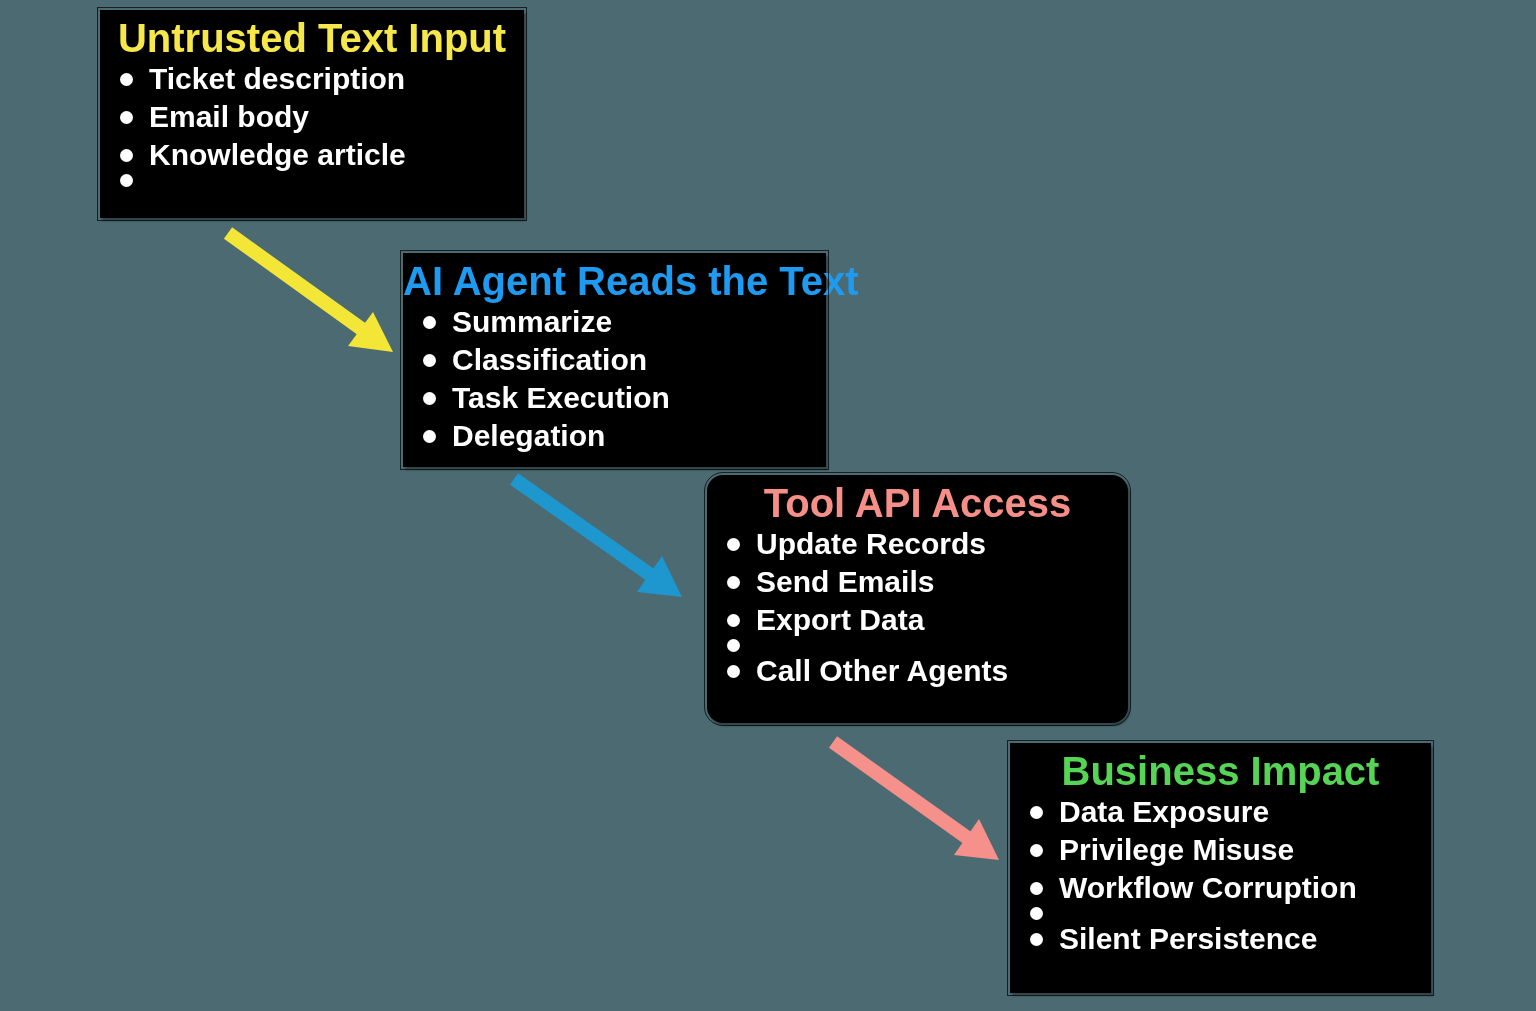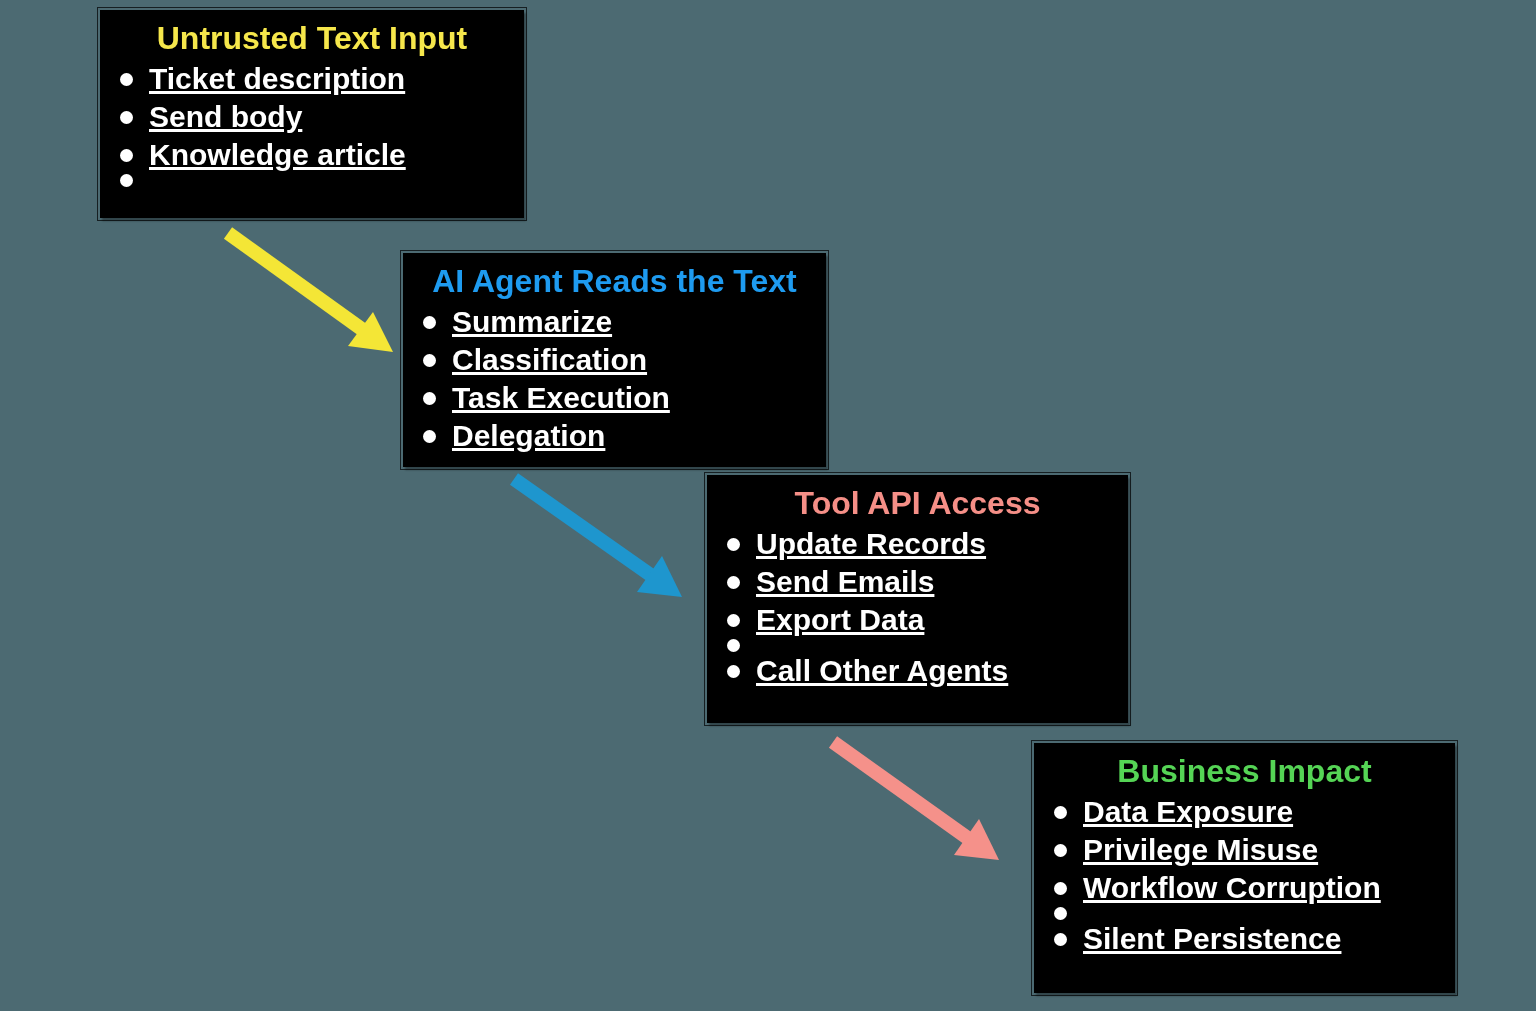--- a/index.html
+++ b/index.html
@@ -32,7 +32,7 @@
   #box-3 { left: 1010px; top: 743px; width: 421px; height: 250px; }
 
   .box-title {
-    font-size: 32px;
+    font-size: 40px;
     font-weight: bold;
     line-height: 44px;
     text-align: center;

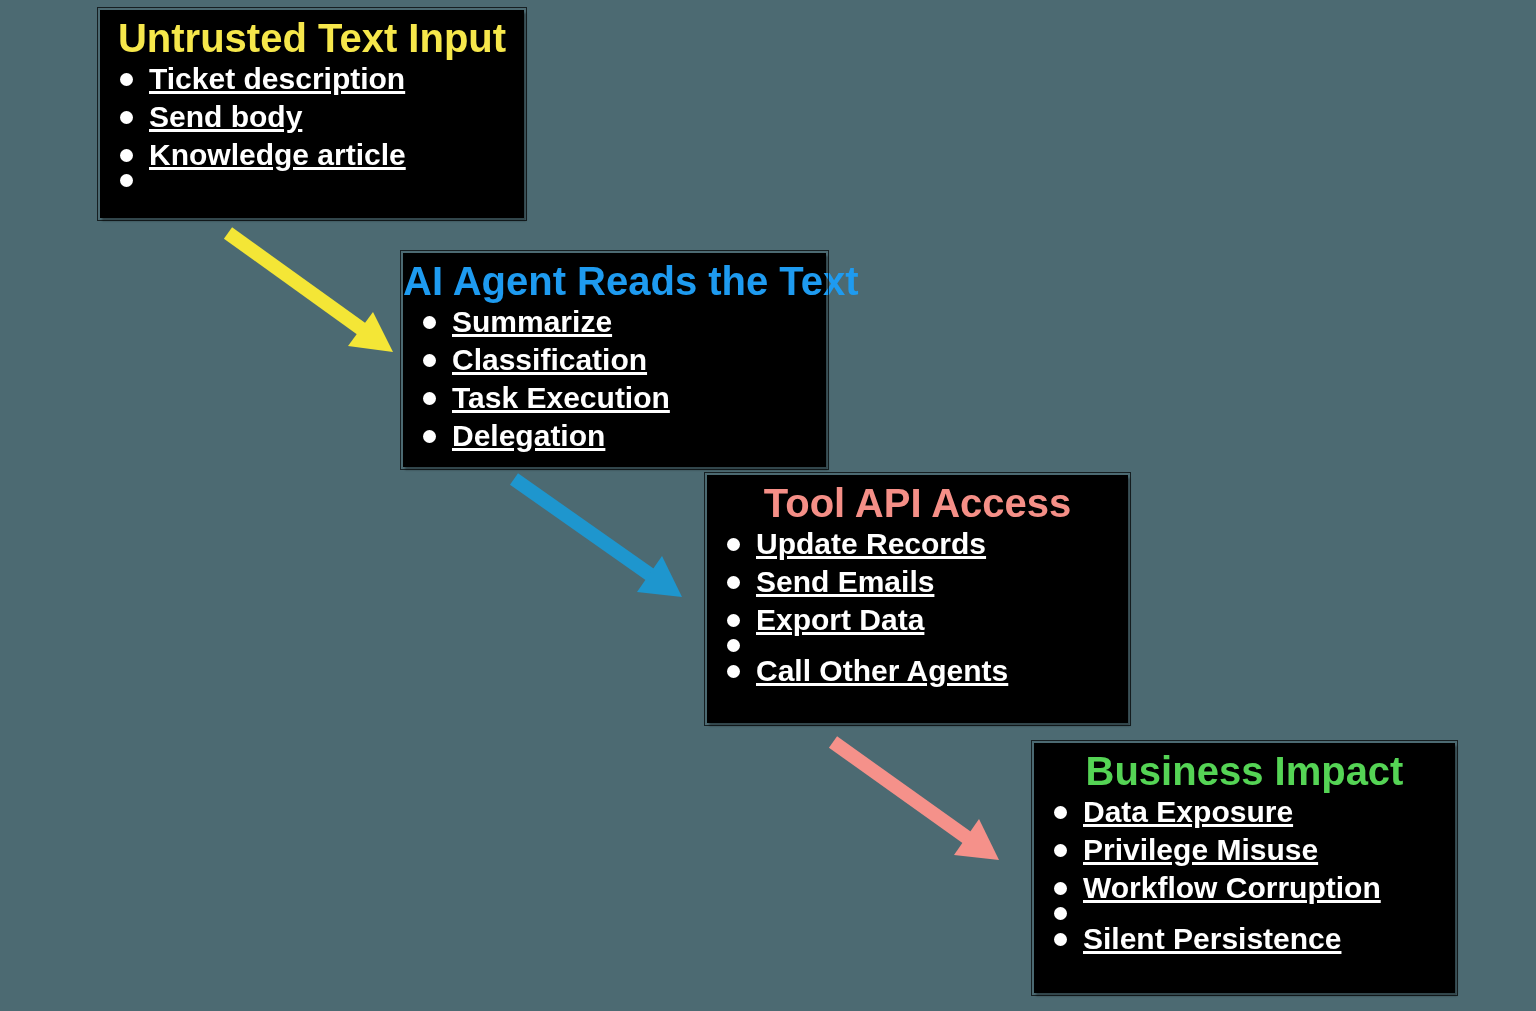--- a/index.html
+++ b/index.html
@@ -50,7 +50,6 @@
     color: #fff;
     padding-left: 20px;
     white-space: nowrap;
-    text-decoration: underline;
   }
   ul.box-items .dot {
     flex: 0 0 auto;

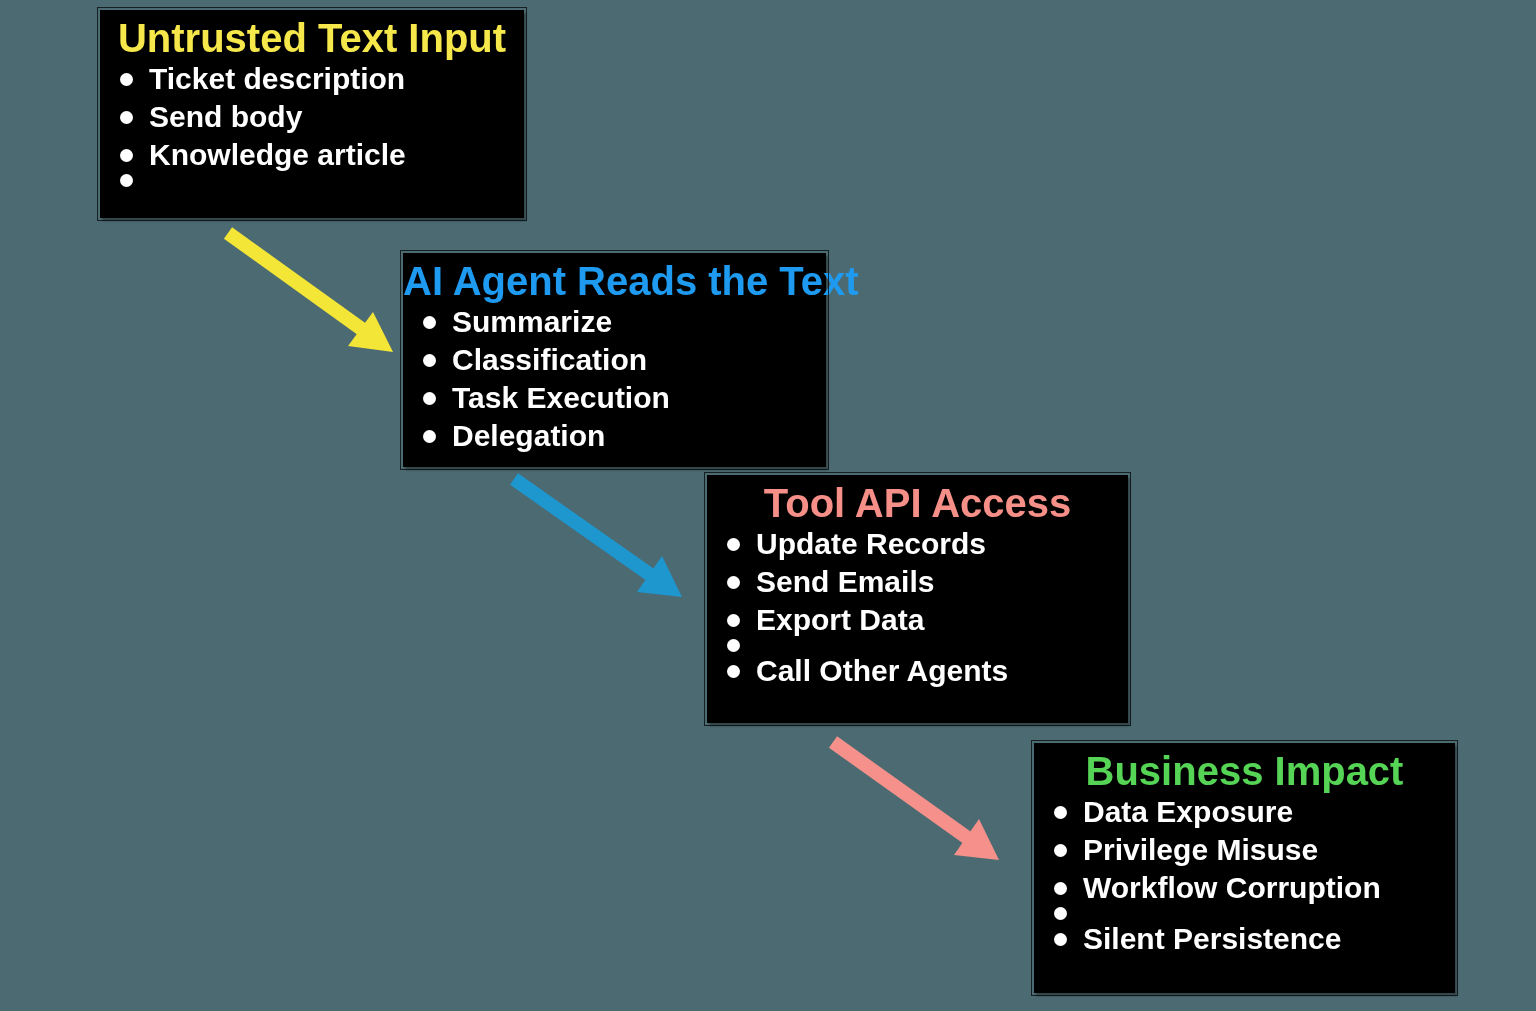--- a/index.html
+++ b/index.html
@@ -88,7 +88,7 @@
         </li>
         <li>
           <span class="dot"></span>
-          <span>Send body</span>
+          <span>Email body</span>
         </li>
         <li>
           <span class="dot"></span>

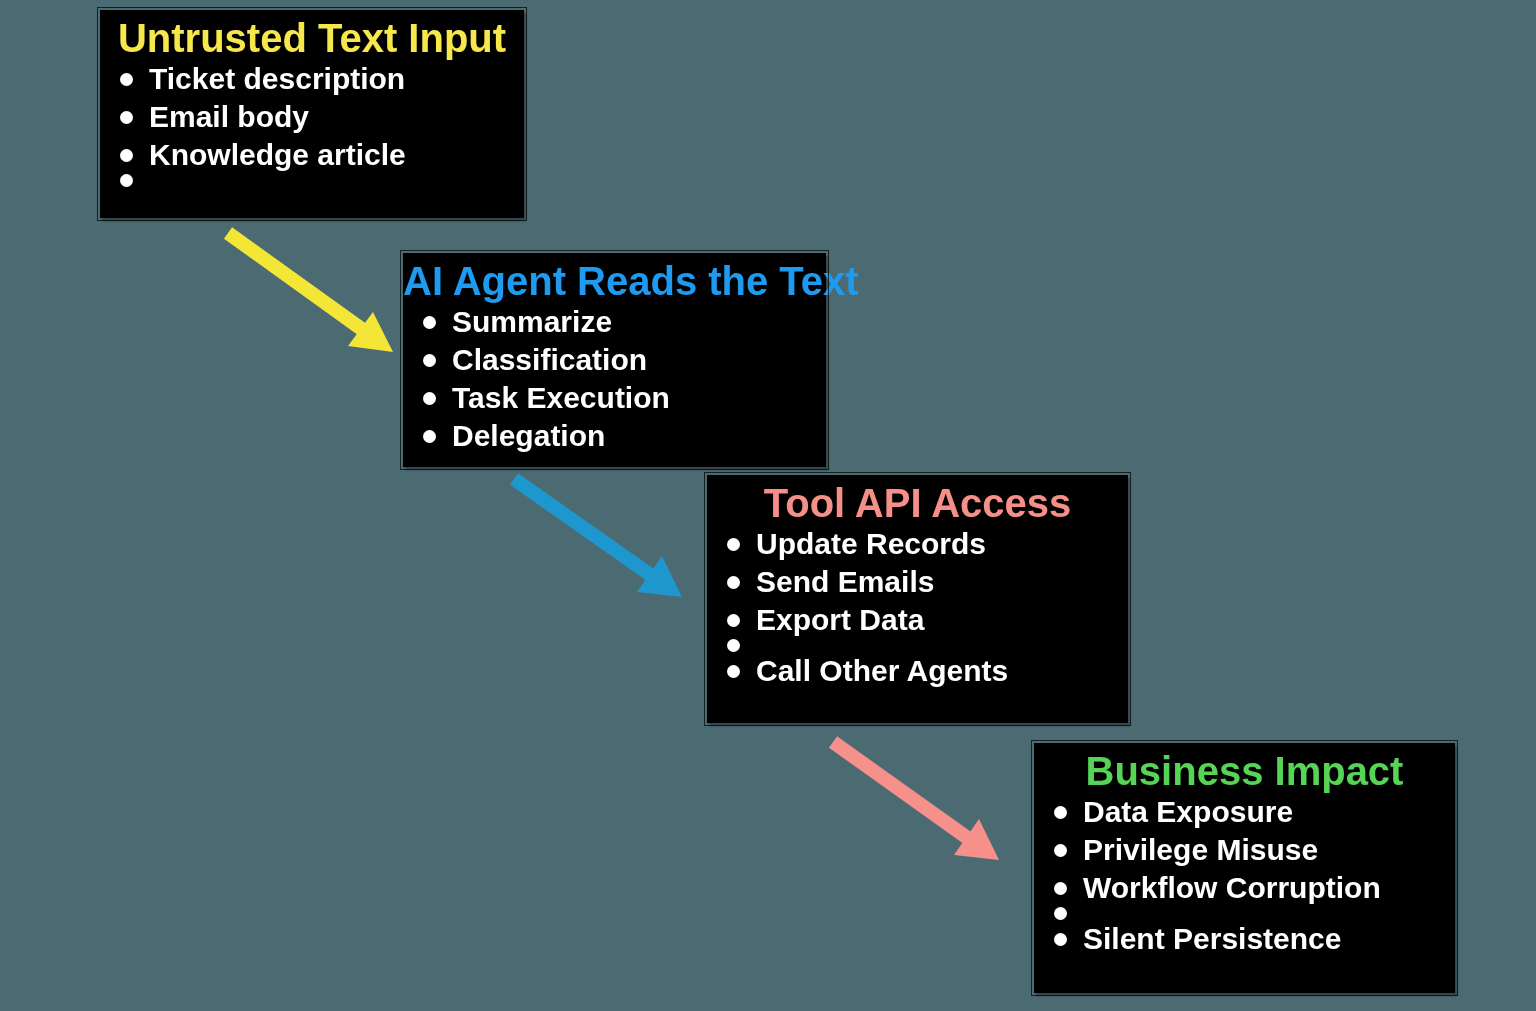--- a/index.html
+++ b/index.html
@@ -122,7 +122,7 @@
       </ul>
   </div>
 
-  <div class="stage-box" id="box-2" style="background: rgb(0, 0, 0);">
+  <div class="stage-box" id="box-2" style="background: rgb(0, 0, 0); border-radius: 16px;">
     <div class="box-title" style="color: rgb(245, 143, 135);">Tool API Access</div>
     <ul class="box-items">
         <li>

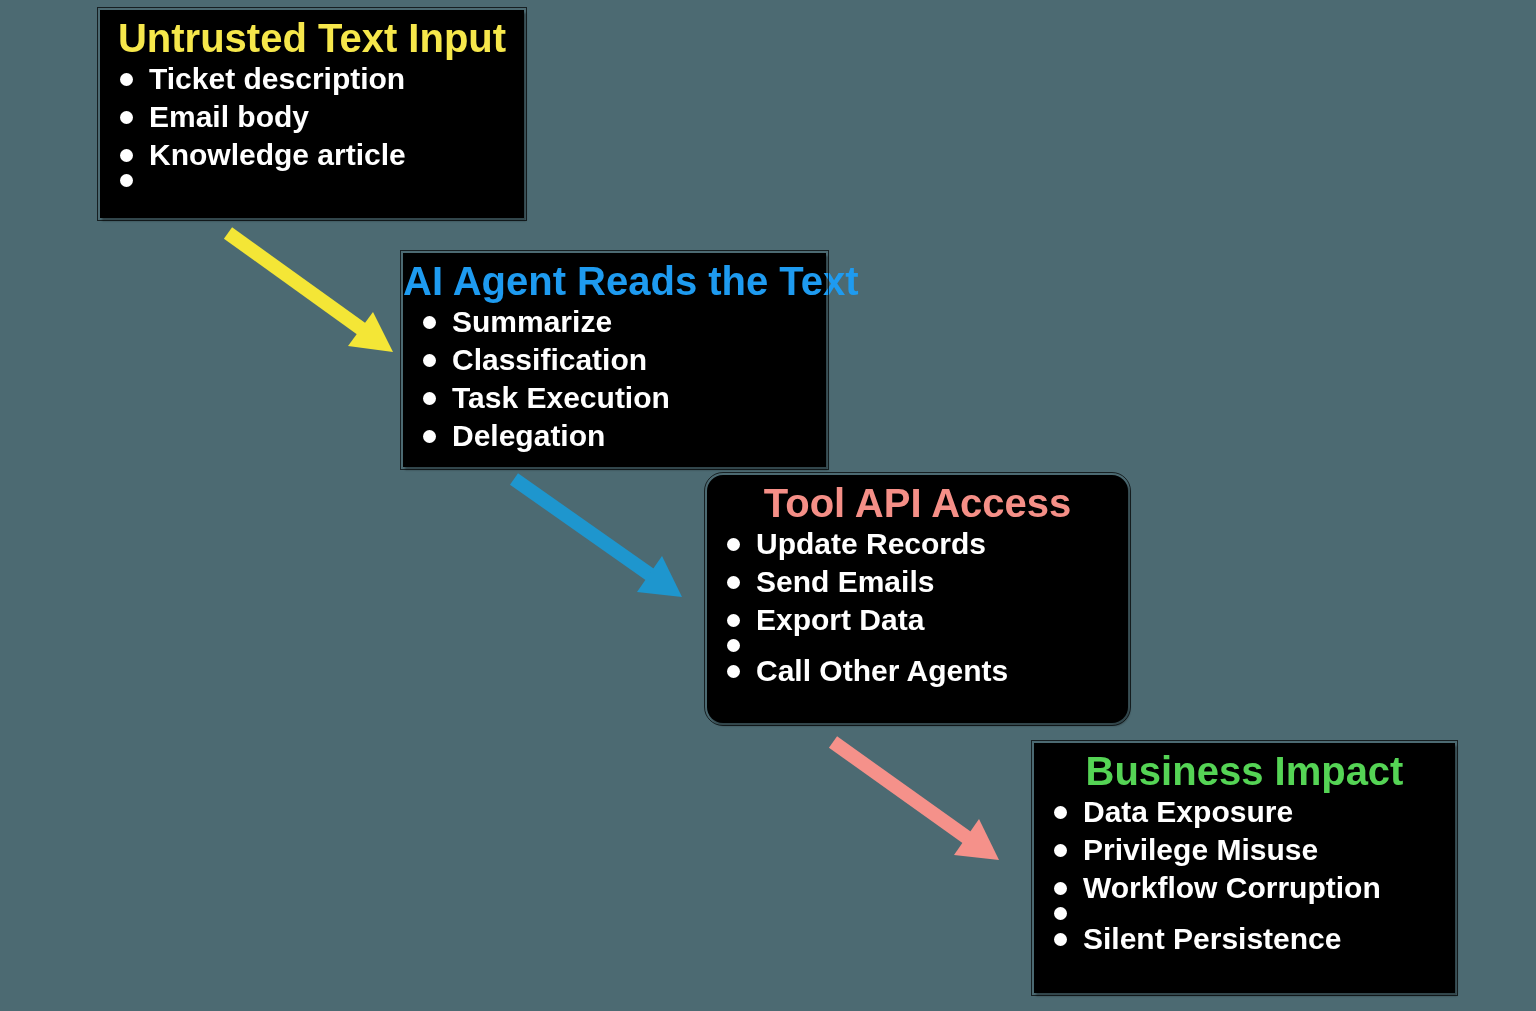--- a/index.html
+++ b/index.html
@@ -147,7 +147,7 @@
       </ul>
   </div>
 
-  <div class="stage-box" id="box-3" style="background: rgb(0, 0, 0); margin-left: 24px;">
+  <div class="stage-box" id="box-3" style="background: rgb(0, 0, 0);">
     <div class="box-title" style="color: rgb(85, 212, 85);">Business Impact</div>
     <ul class="box-items">
         <li>

